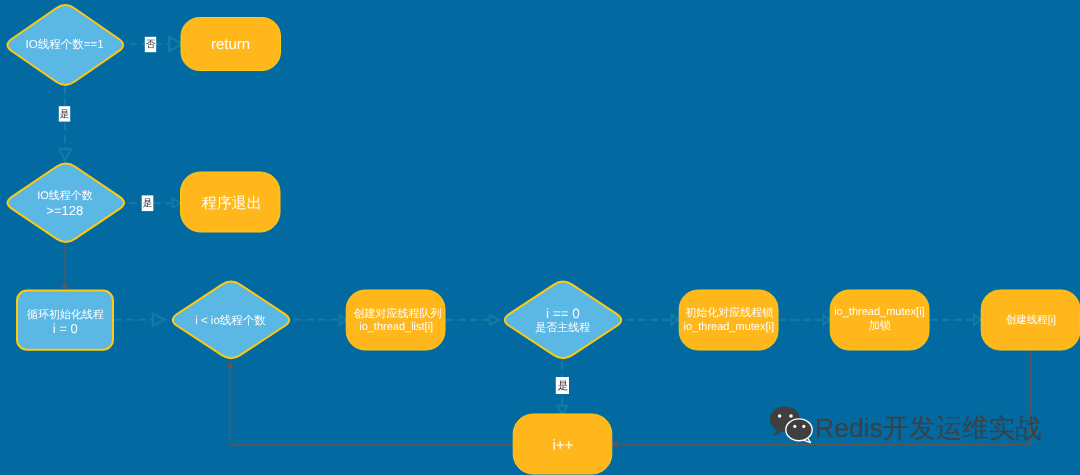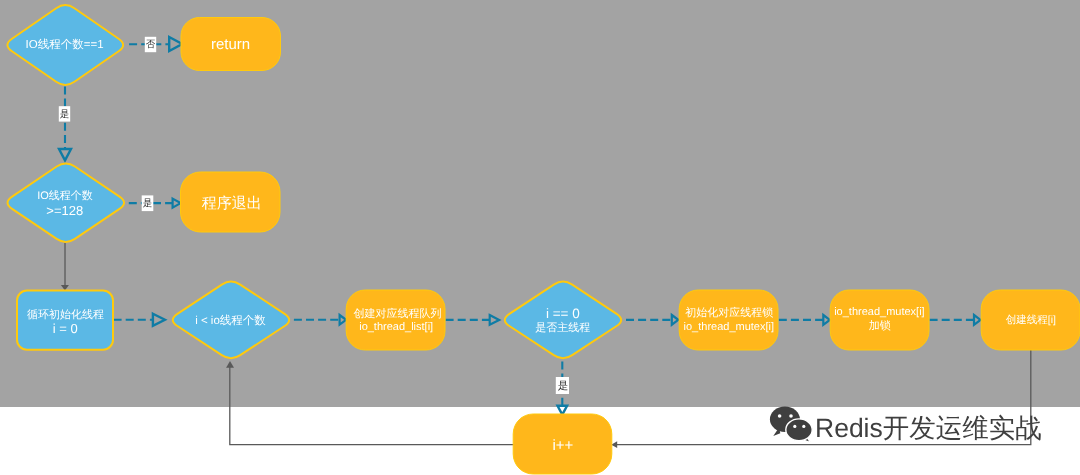--- a/index.html
+++ b/index.html
@@ -7,7 +7,7 @@
   body{width:1080px;height:475px;overflow:hidden;
        font-family:"Liberation Sans","DejaVu Sans",sans-serif;
        -webkit-font-smoothing:antialiased;text-rendering:geometricPrecision;}
-  #stage{position:relative;width:1080px;height:407px;background:#a3a3a3;}
+  #stage{position:relative;width:1080px;height:475px;background:#0369a1;}
   svg{display:block;will-change:transform;}
   .nd-txt{fill:#ffffff;fill-opacity:0.999;font-family:"Liberation Sans","DejaVu Sans",sans-serif;
           text-anchor:middle;dominant-baseline:central;}

